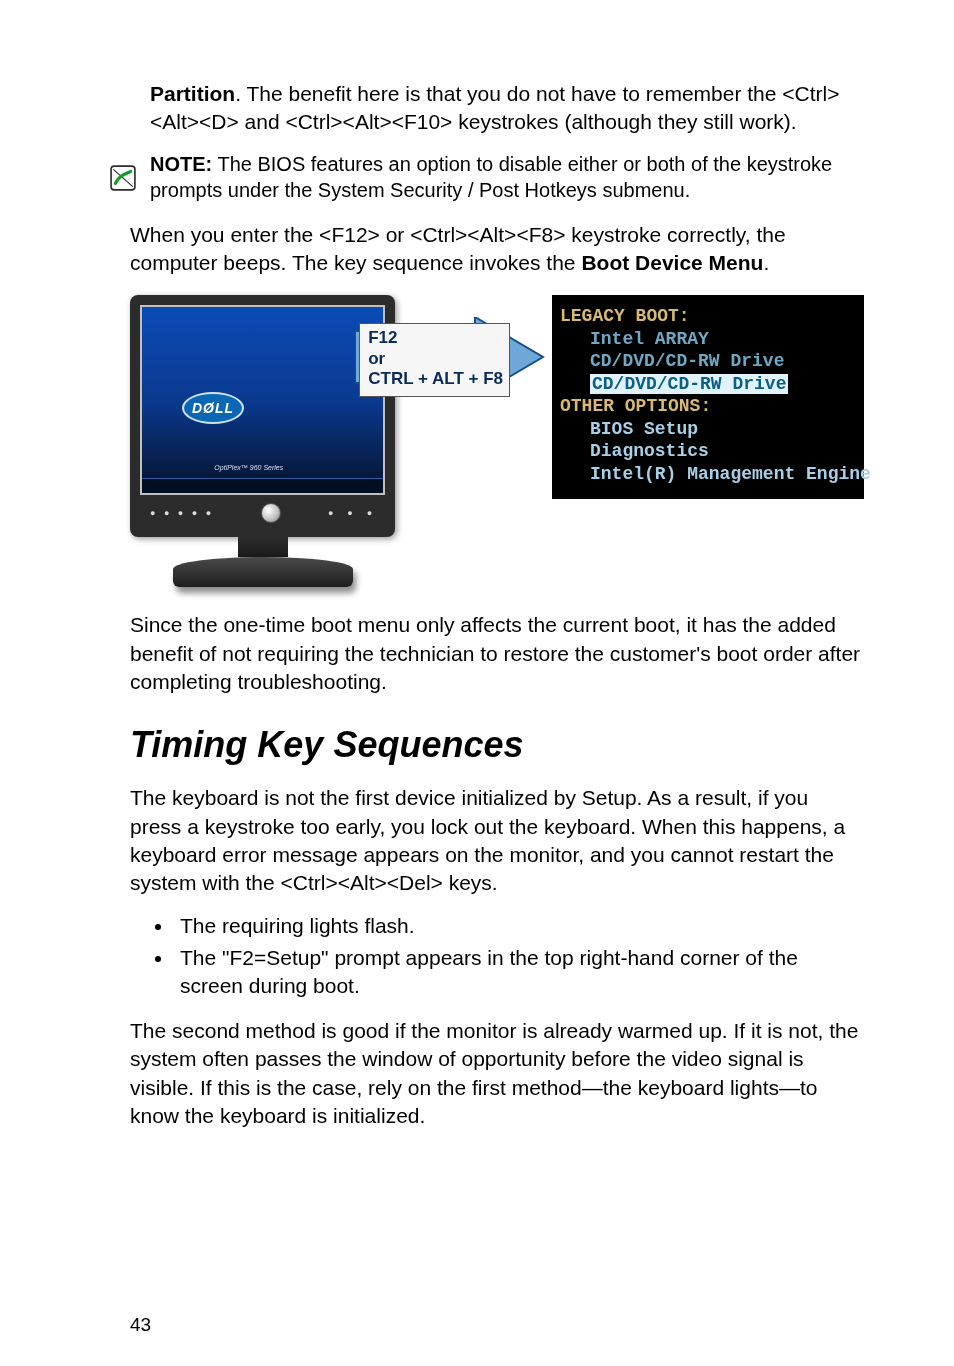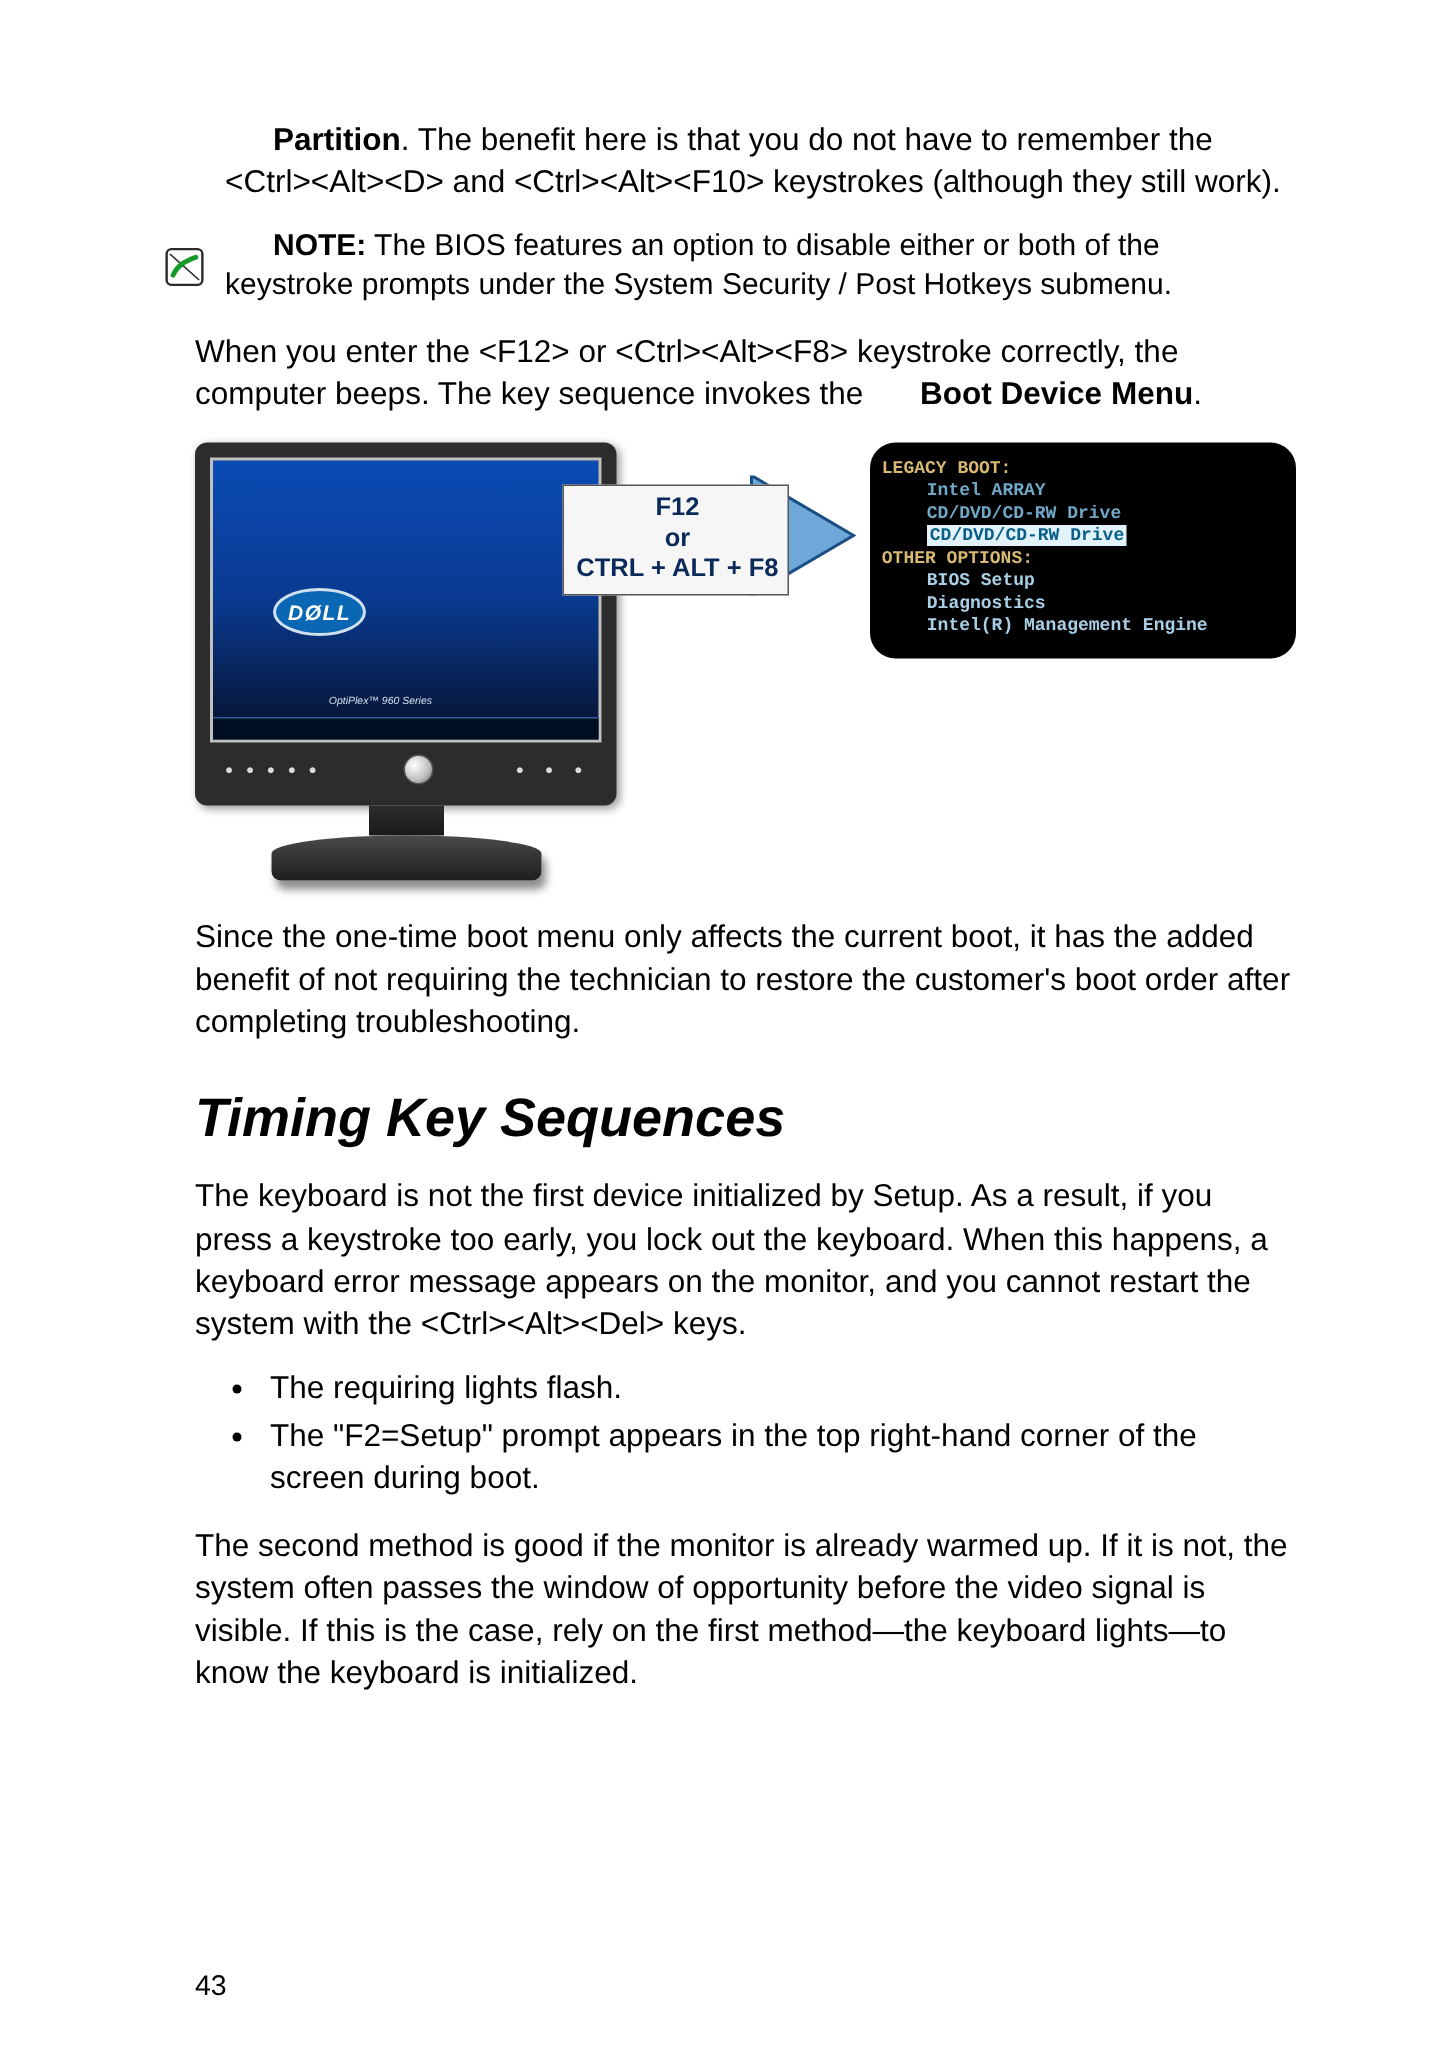--- a/index.html
+++ b/index.html
@@ -24,7 +24,6 @@
   }
   .bold {
     font-weight: bold;
-    margin-left: 32px;
   }
   .note-block {
     display: flex;

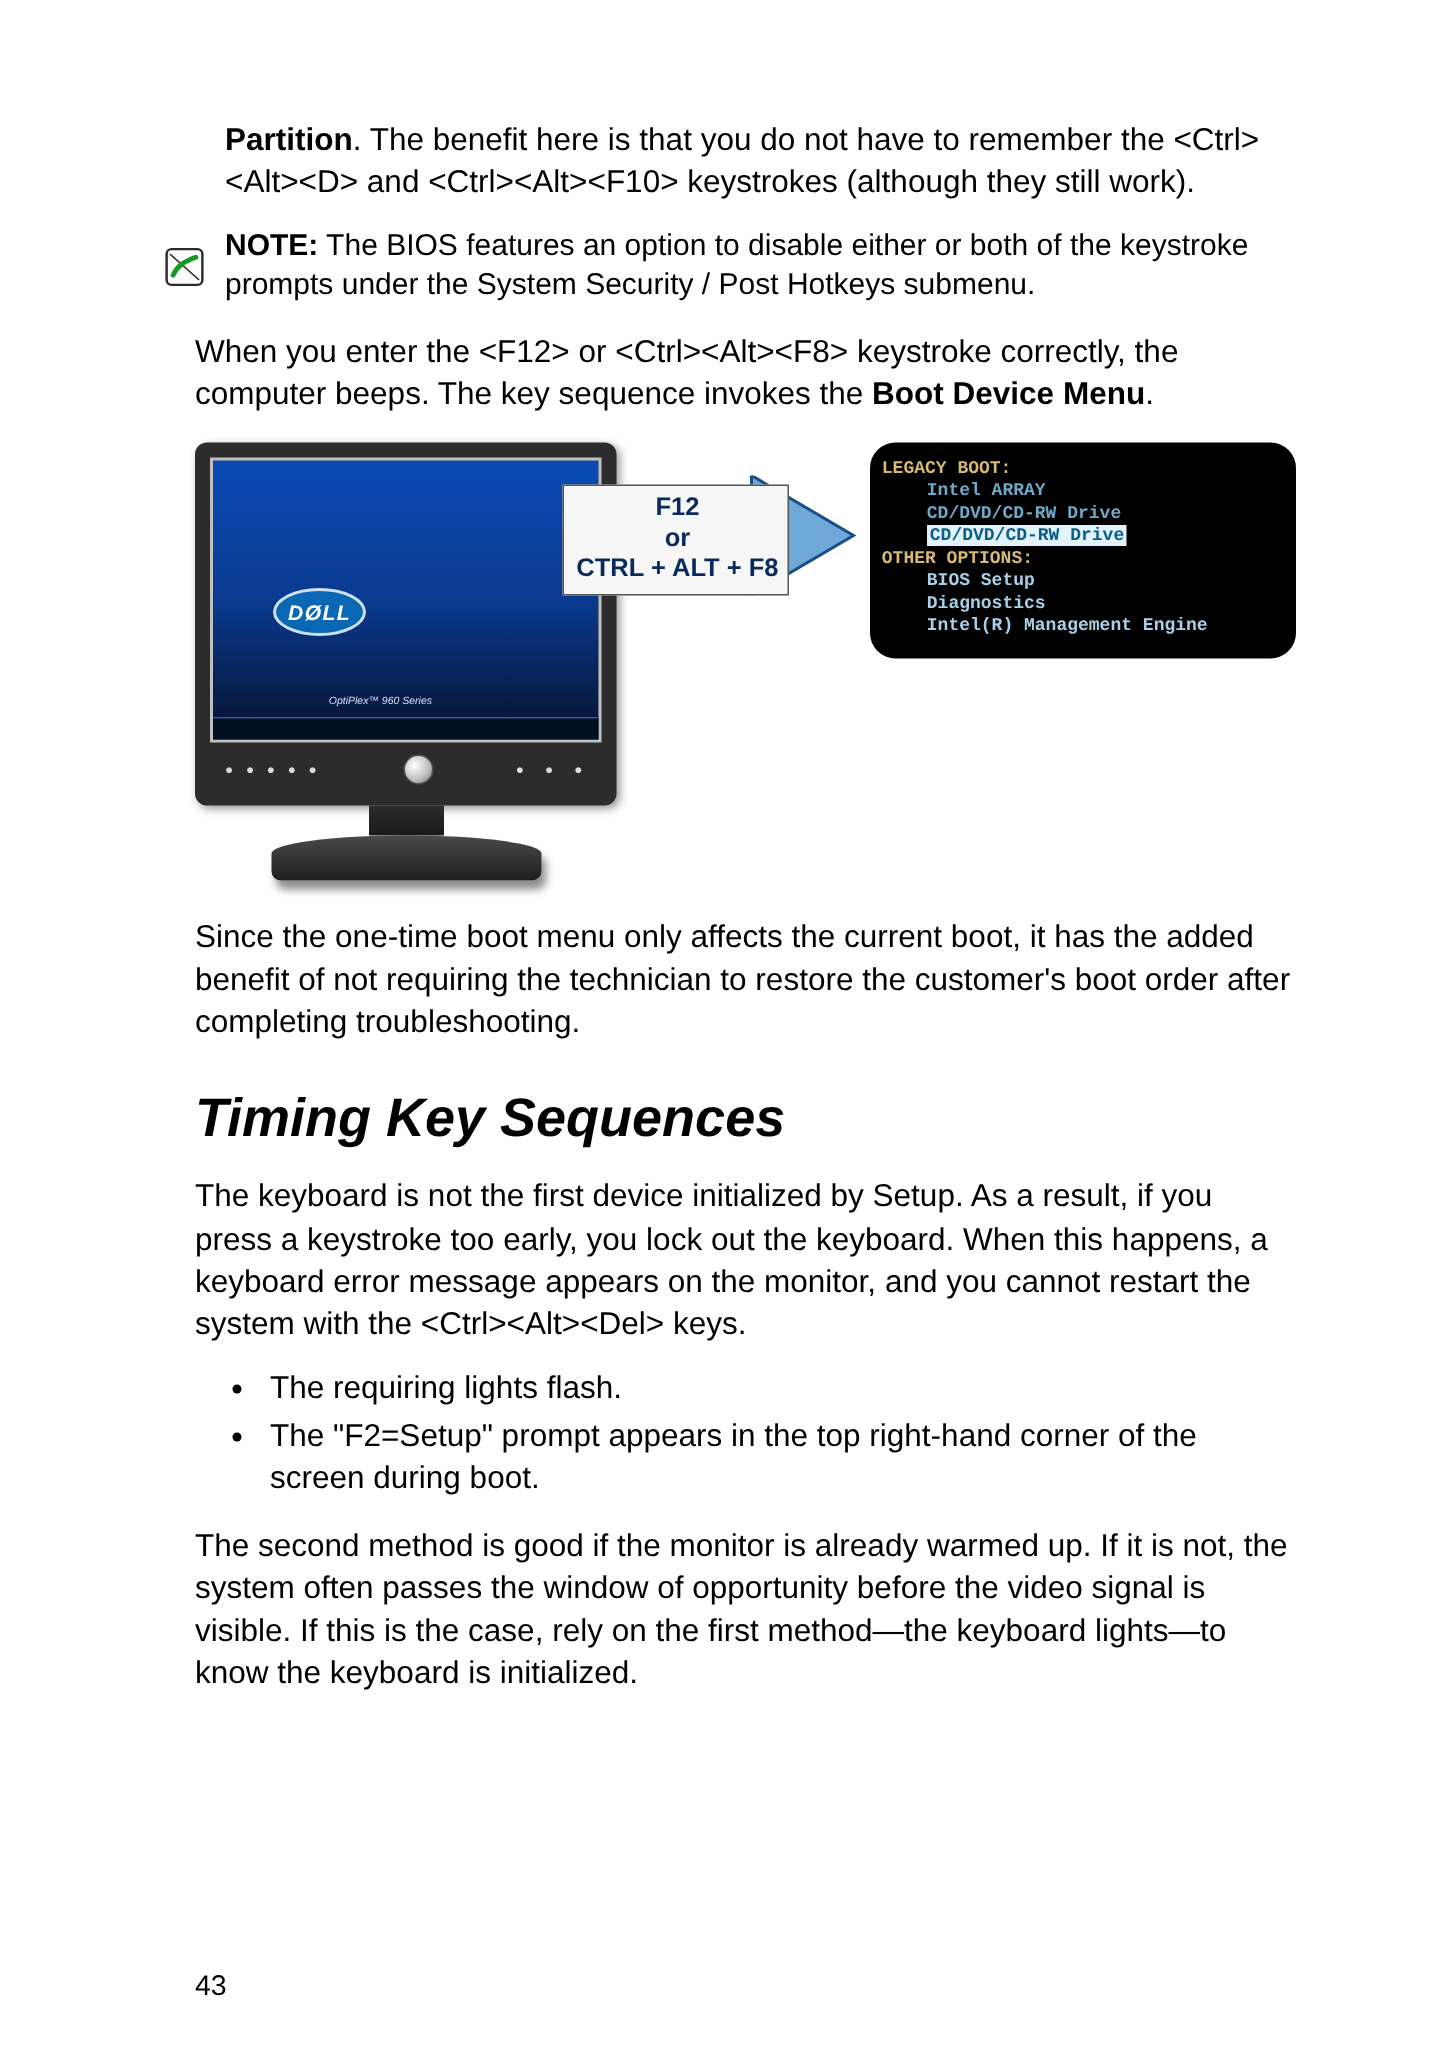--- a/index.html
+++ b/index.html
@@ -168,13 +168,12 @@
     background: #000;
     color: #fff;
     font-family: "Courier New", monospace;
-    font-size: 12px;
+    font-size: 18px;
     font-weight: bold;
     padding: 10px 4px 14px 8px;
     width: 300px;
     line-height: 1.25;
     margin-left: auto;
-    border-radius: 17px;
   }
   .boot-menu .title {
     color: #d7b972;

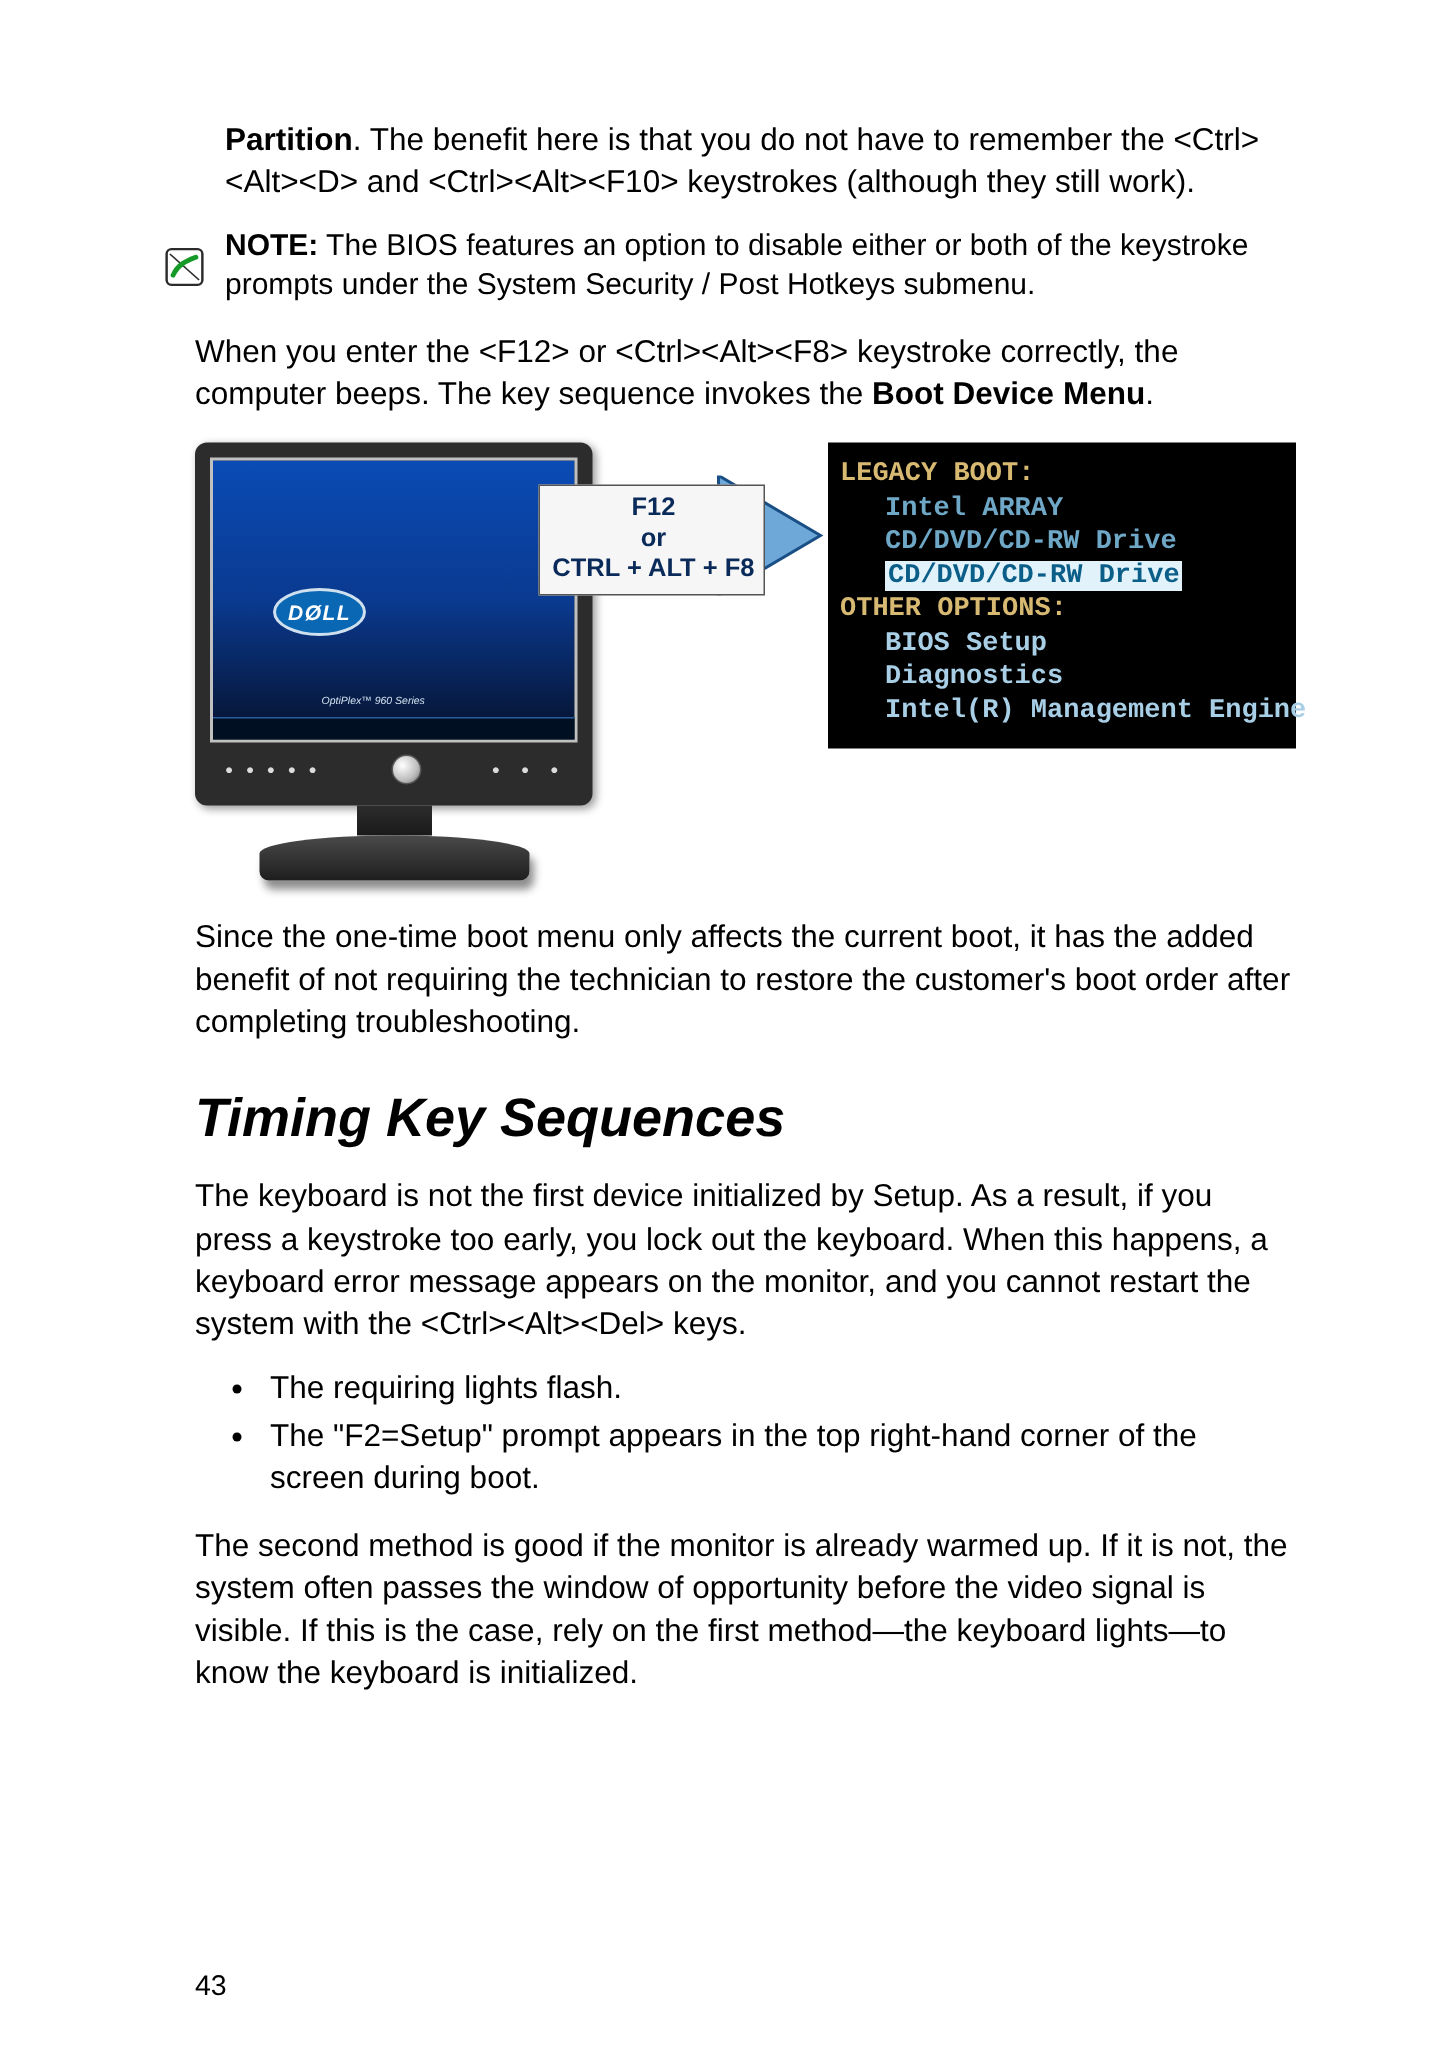--- a/index.html
+++ b/index.html
@@ -144,7 +144,6 @@
     margin-left: -40px;
     margin-top: 22px;
     width: 230px;
-    text-align: center;
   }
   .arrow {
     width: 190px;

